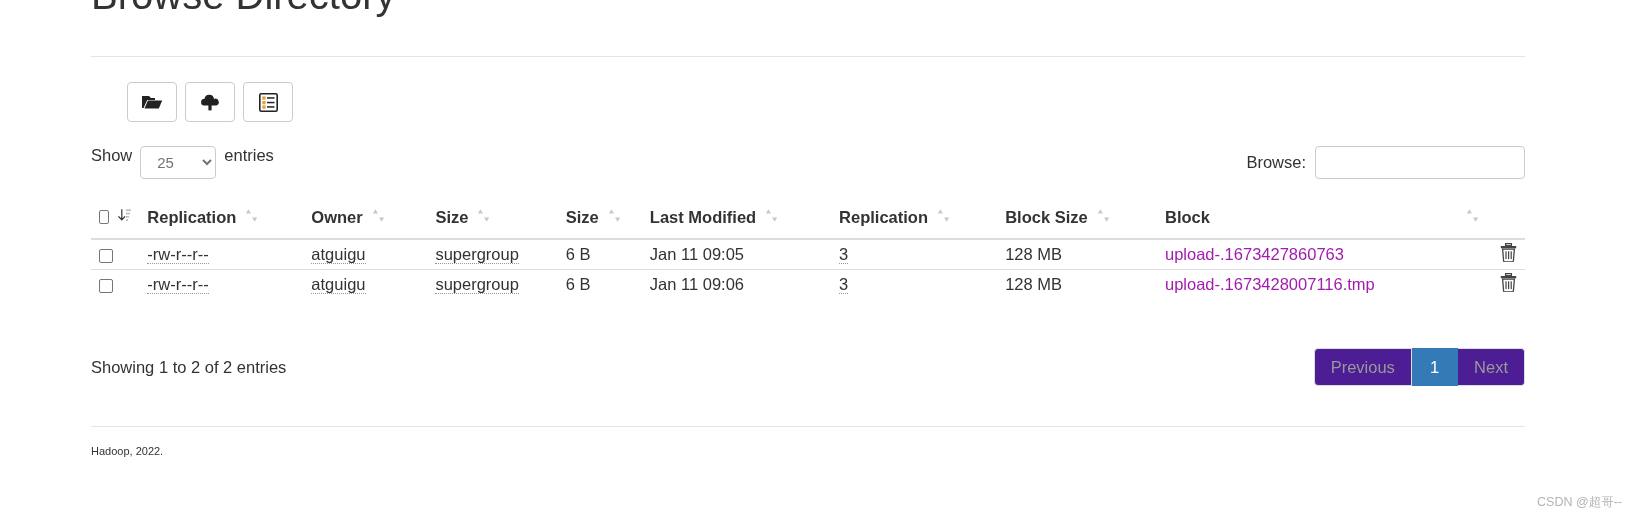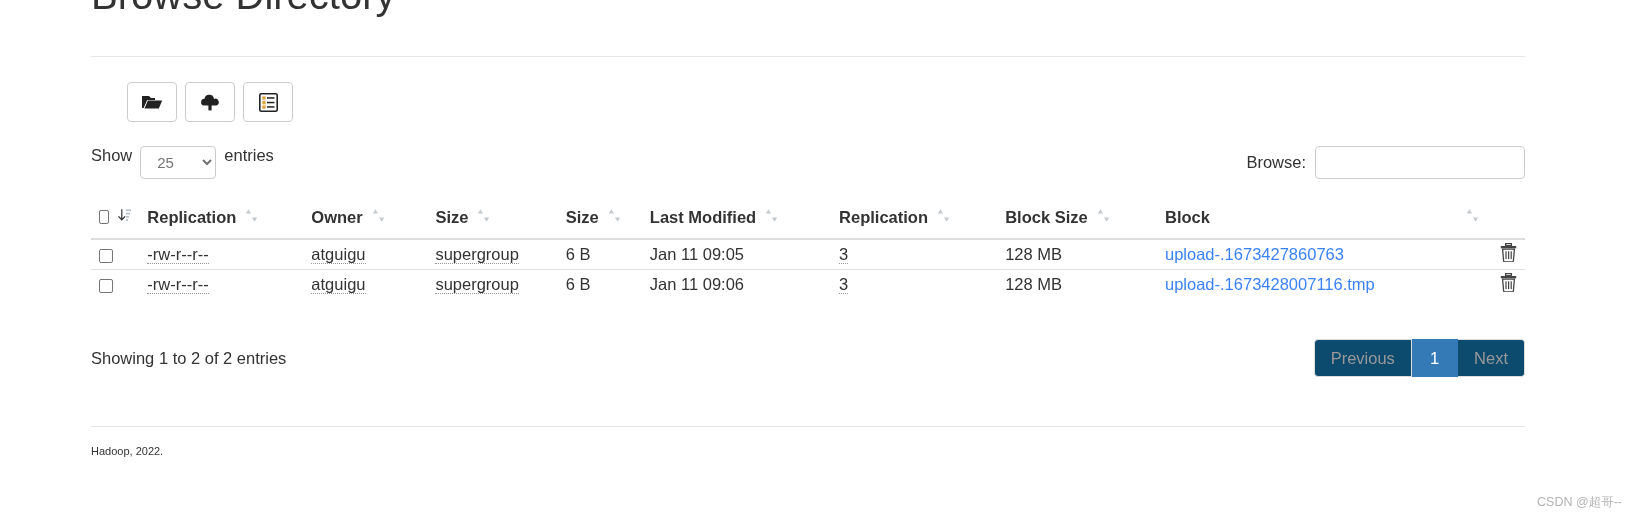--- a/index.html
+++ b/index.html
@@ -198,7 +198,7 @@
     cursor: help;
   }
   a.filelink {
-    color: #3b82f6;
+    color: #a21caf;
     text-decoration: none;
     cursor: pointer;
   }

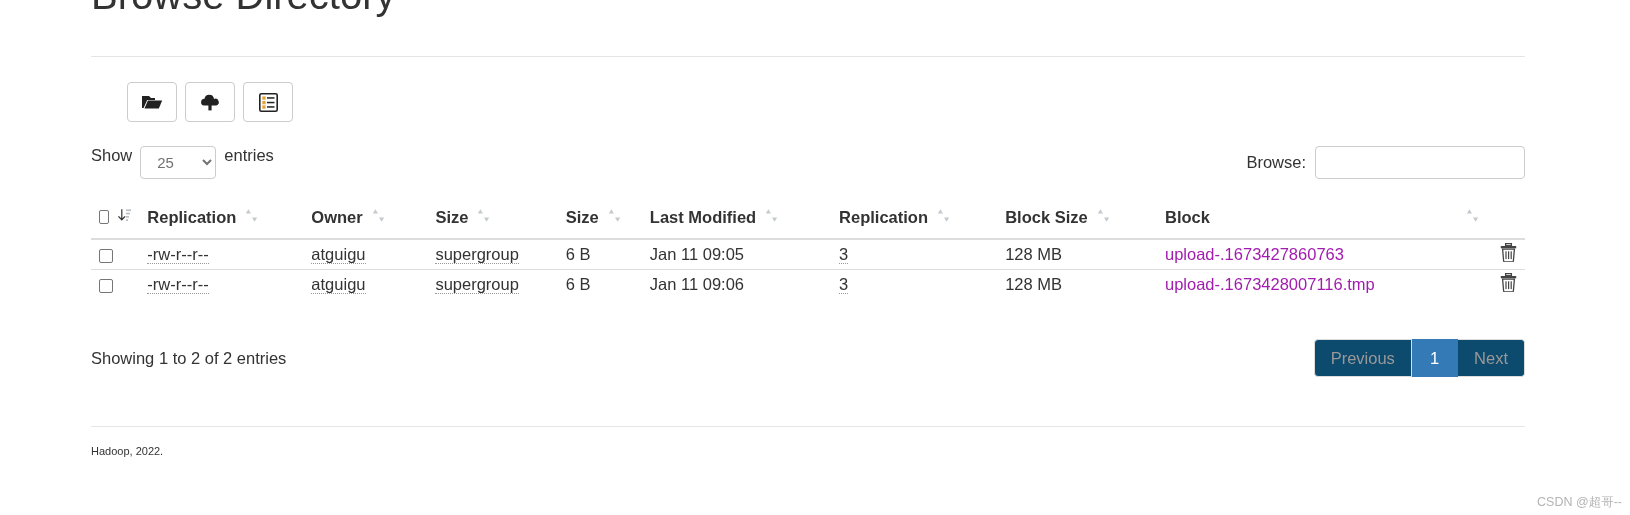--- a/index.html
+++ b/index.html
@@ -223,7 +223,7 @@
   
   .table-footer {
     position: absolute;
-    left: 91px; top: 339px;
+    left: 91px; top: 348px;
     width: 1434px;
     display: flex;
     justify-content: space-between;

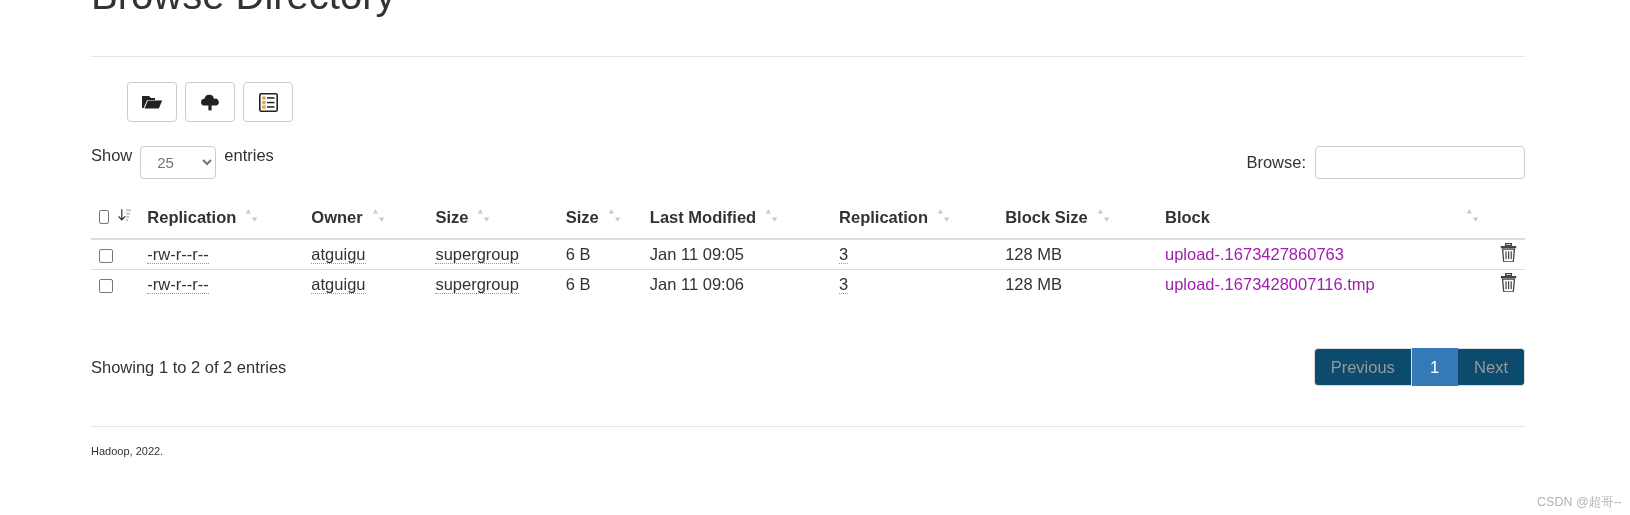--- a/index.html
+++ b/index.html
@@ -243,7 +243,7 @@
     height: 38px;
     border: 1px solid #ddd;
     border-left-width: 0;
-    background: #0c4a6e;
+    background: #4c1d95;
     color: #999;
     font-size: 16.5px;
     font-family: "Liberation Sans", sans-serif;

